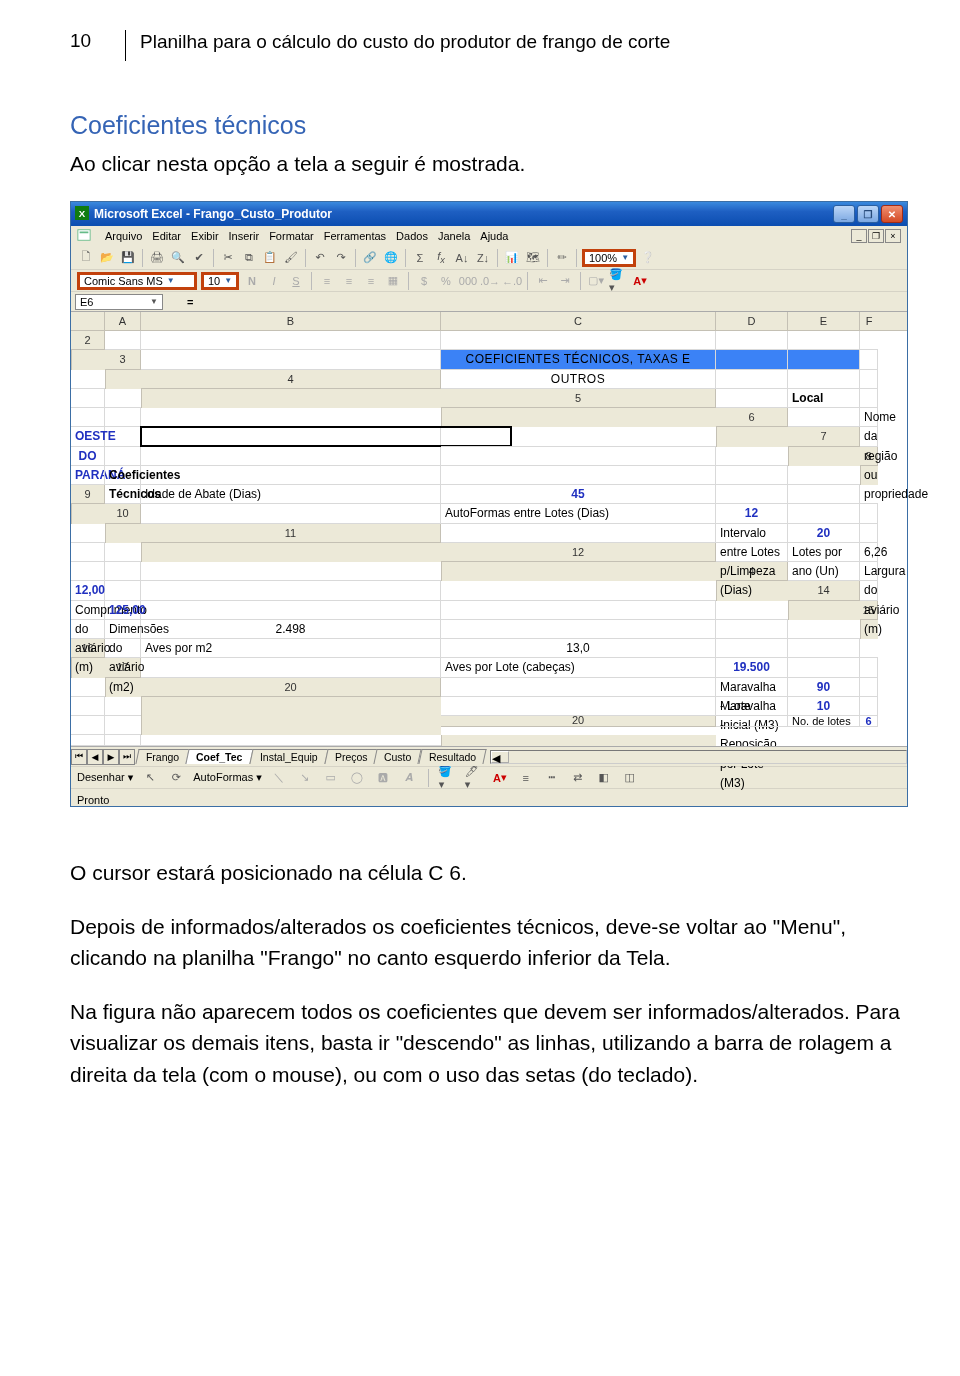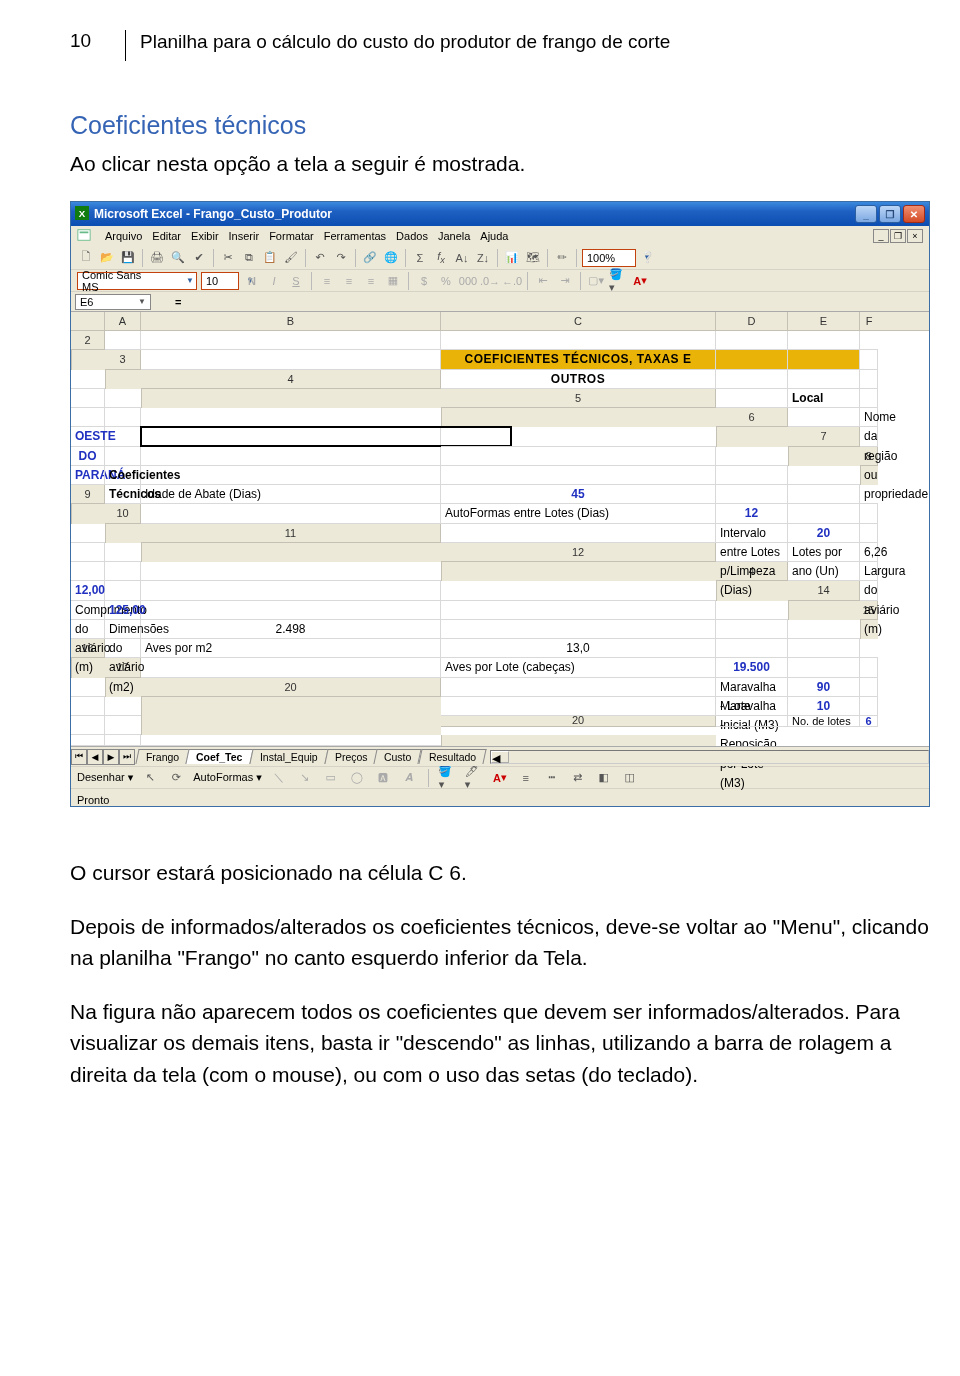--- a/index.html
+++ b/index.html
@@ -11,7 +11,7 @@
     width: 960px;
   }
   .page {
-    padding: 30px 30px 40px 70px;
+    padding: 30px 52px 40px 70px;
   }
   .header-row {
     display: flex;

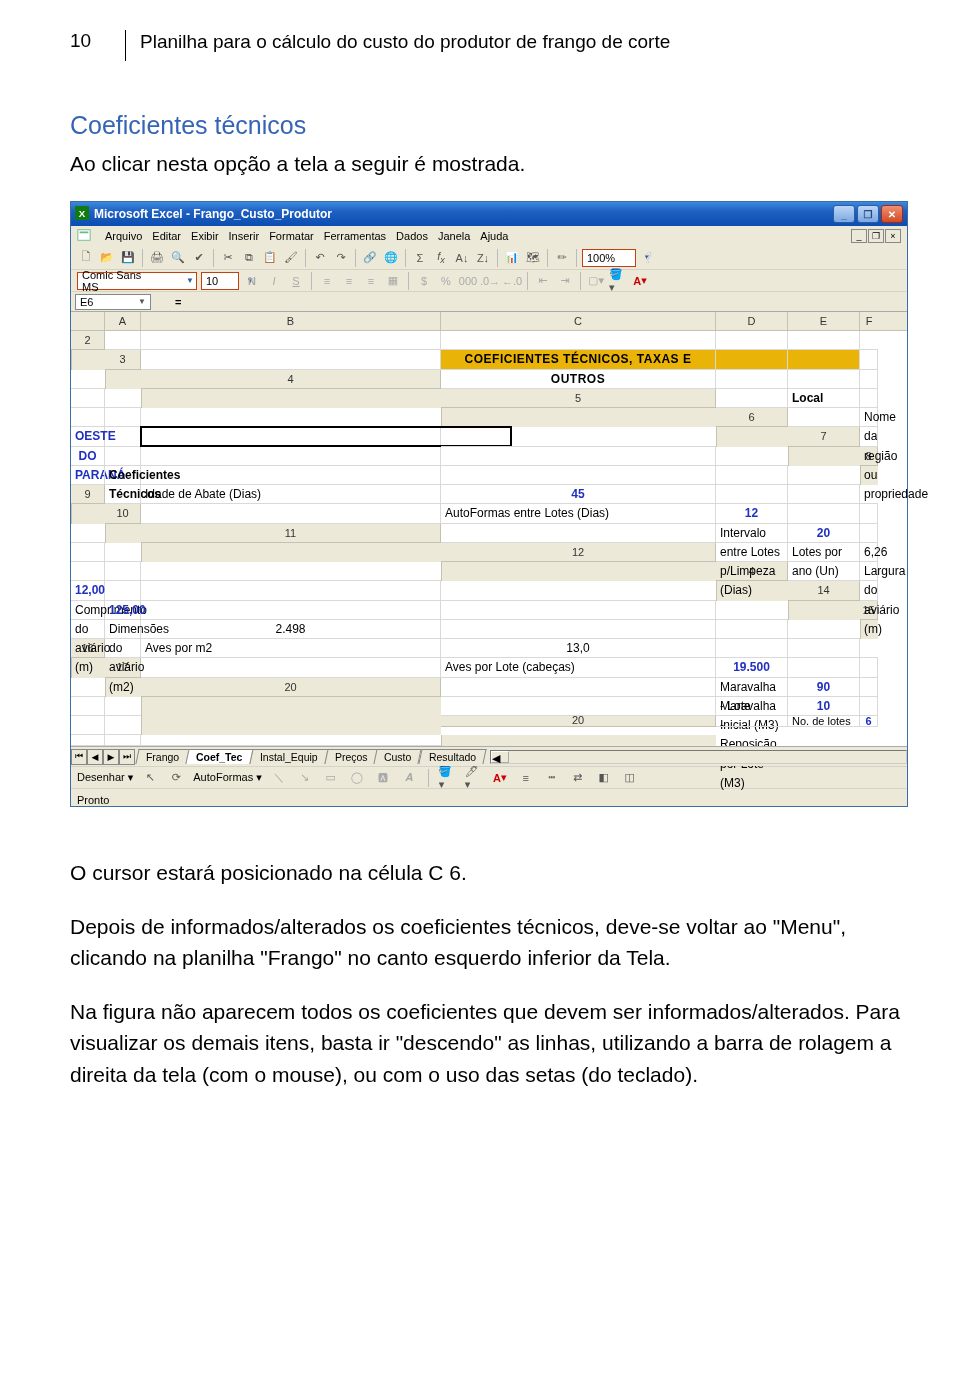--- a/index.html
+++ b/index.html
@@ -108,14 +108,13 @@
   }
   .sep { width:1px; height:18px; background:#bbb; margin:0 2px; }
   .combo {
-    border: 1px solid #c2410c;
+    border: 3px solid #c2410c;
     background:#fff;
     height: 18px;
     display:flex;
     align-items:center;
     padding: 0 2px 0 4px;
     font-size: 11px;
-    gap: 24px;
   }
   .combo .arrow { margin-left:4px; font-size:8px; color:#2b5fa0; }
   .toolbar2 {

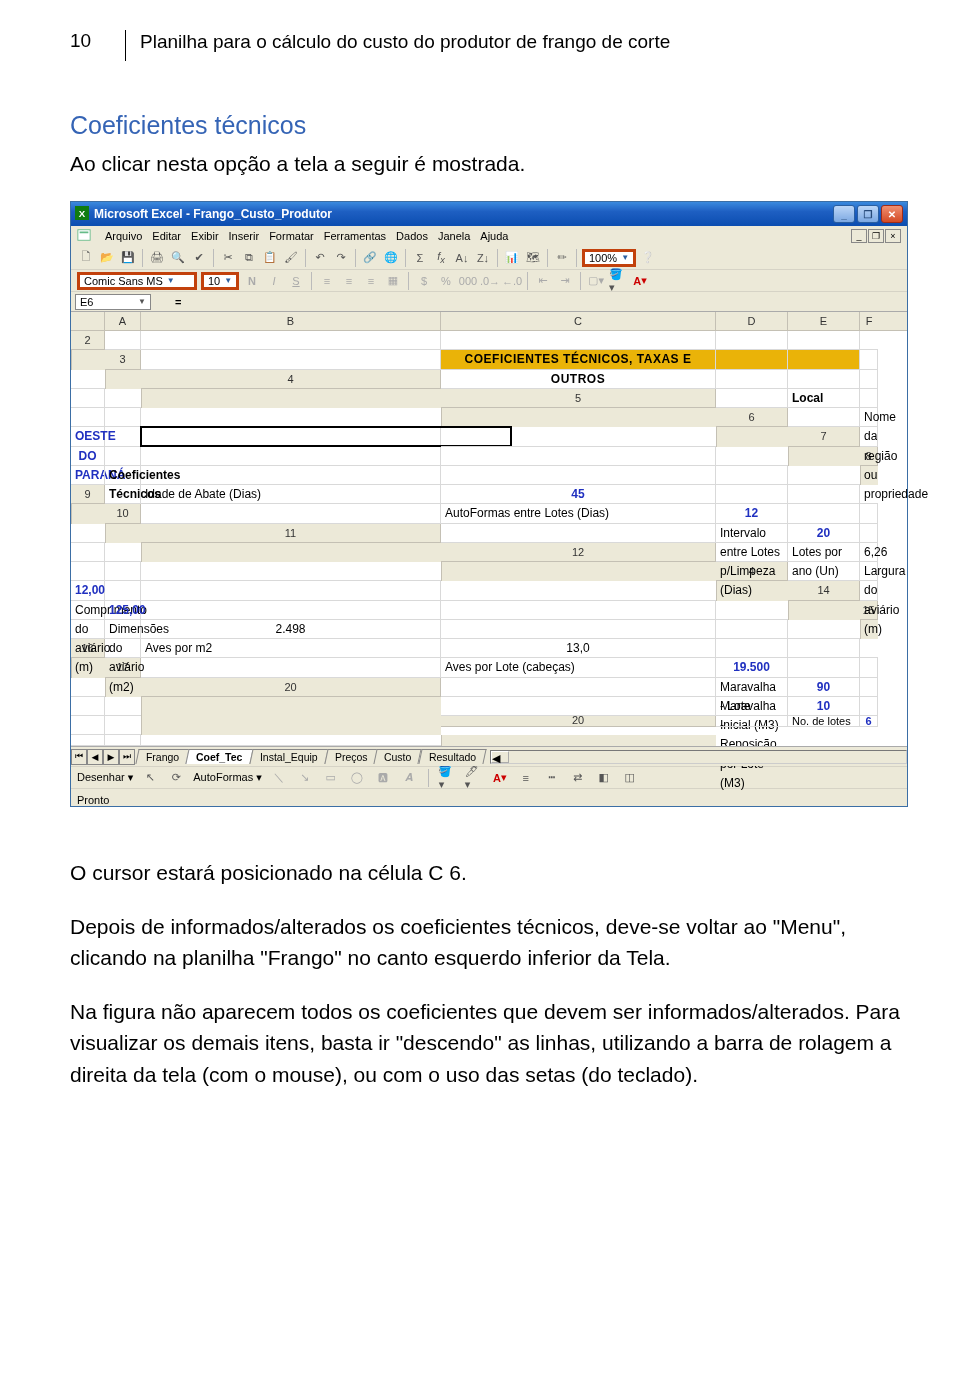--- a/index.html
+++ b/index.html
@@ -136,7 +136,7 @@
     border-bottom: 1px solid #aaa;
   }
   .namebox {
-    border:1px solid #888; background:#fff; width:76px; height:16px;
+    border:1px solid #888; background:#fff; width:88px; height:16px;
     display:flex; align-items:center; padding:0 4px; font-size:11px;
   }
   .namebox .arrow { margin-left:auto; font-size:8px; color:#555; }

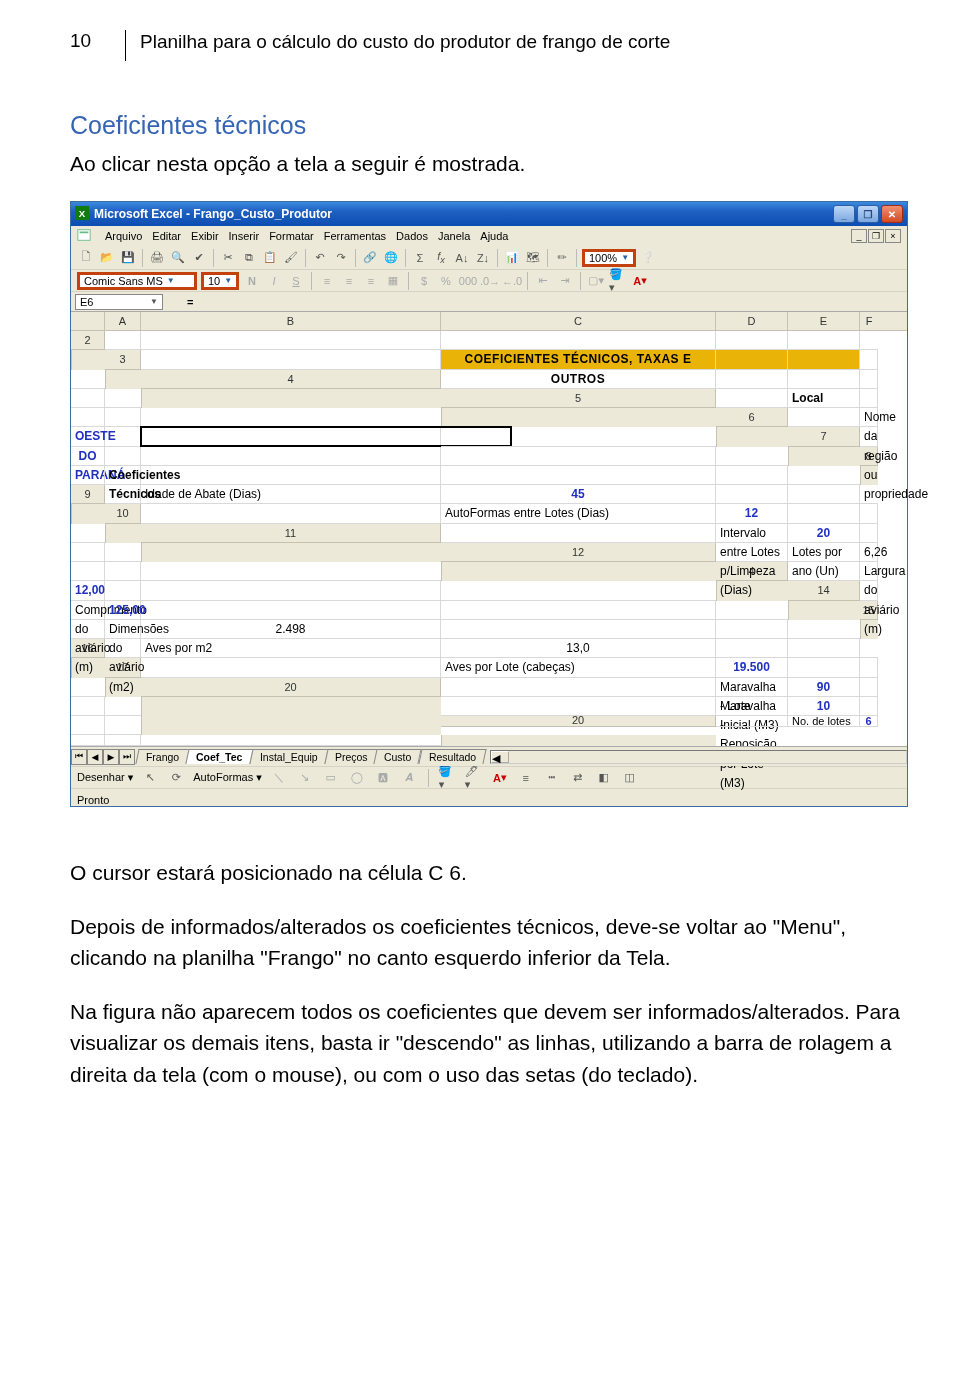--- a/index.html
+++ b/index.html
@@ -189,9 +189,9 @@
   .cell.center { text-align:center; }
   .cell.blue { color:#2030c0; font-weight:bold; }
   .cell.header-band {
-    background:#eab308;
+    background:#3b82f6;
     font-family: Tahoma, sans-serif;
-    font-weight: bold;
+    font-weight: normal;
   }
   .scroll-v {
     background:#ece9d8;

